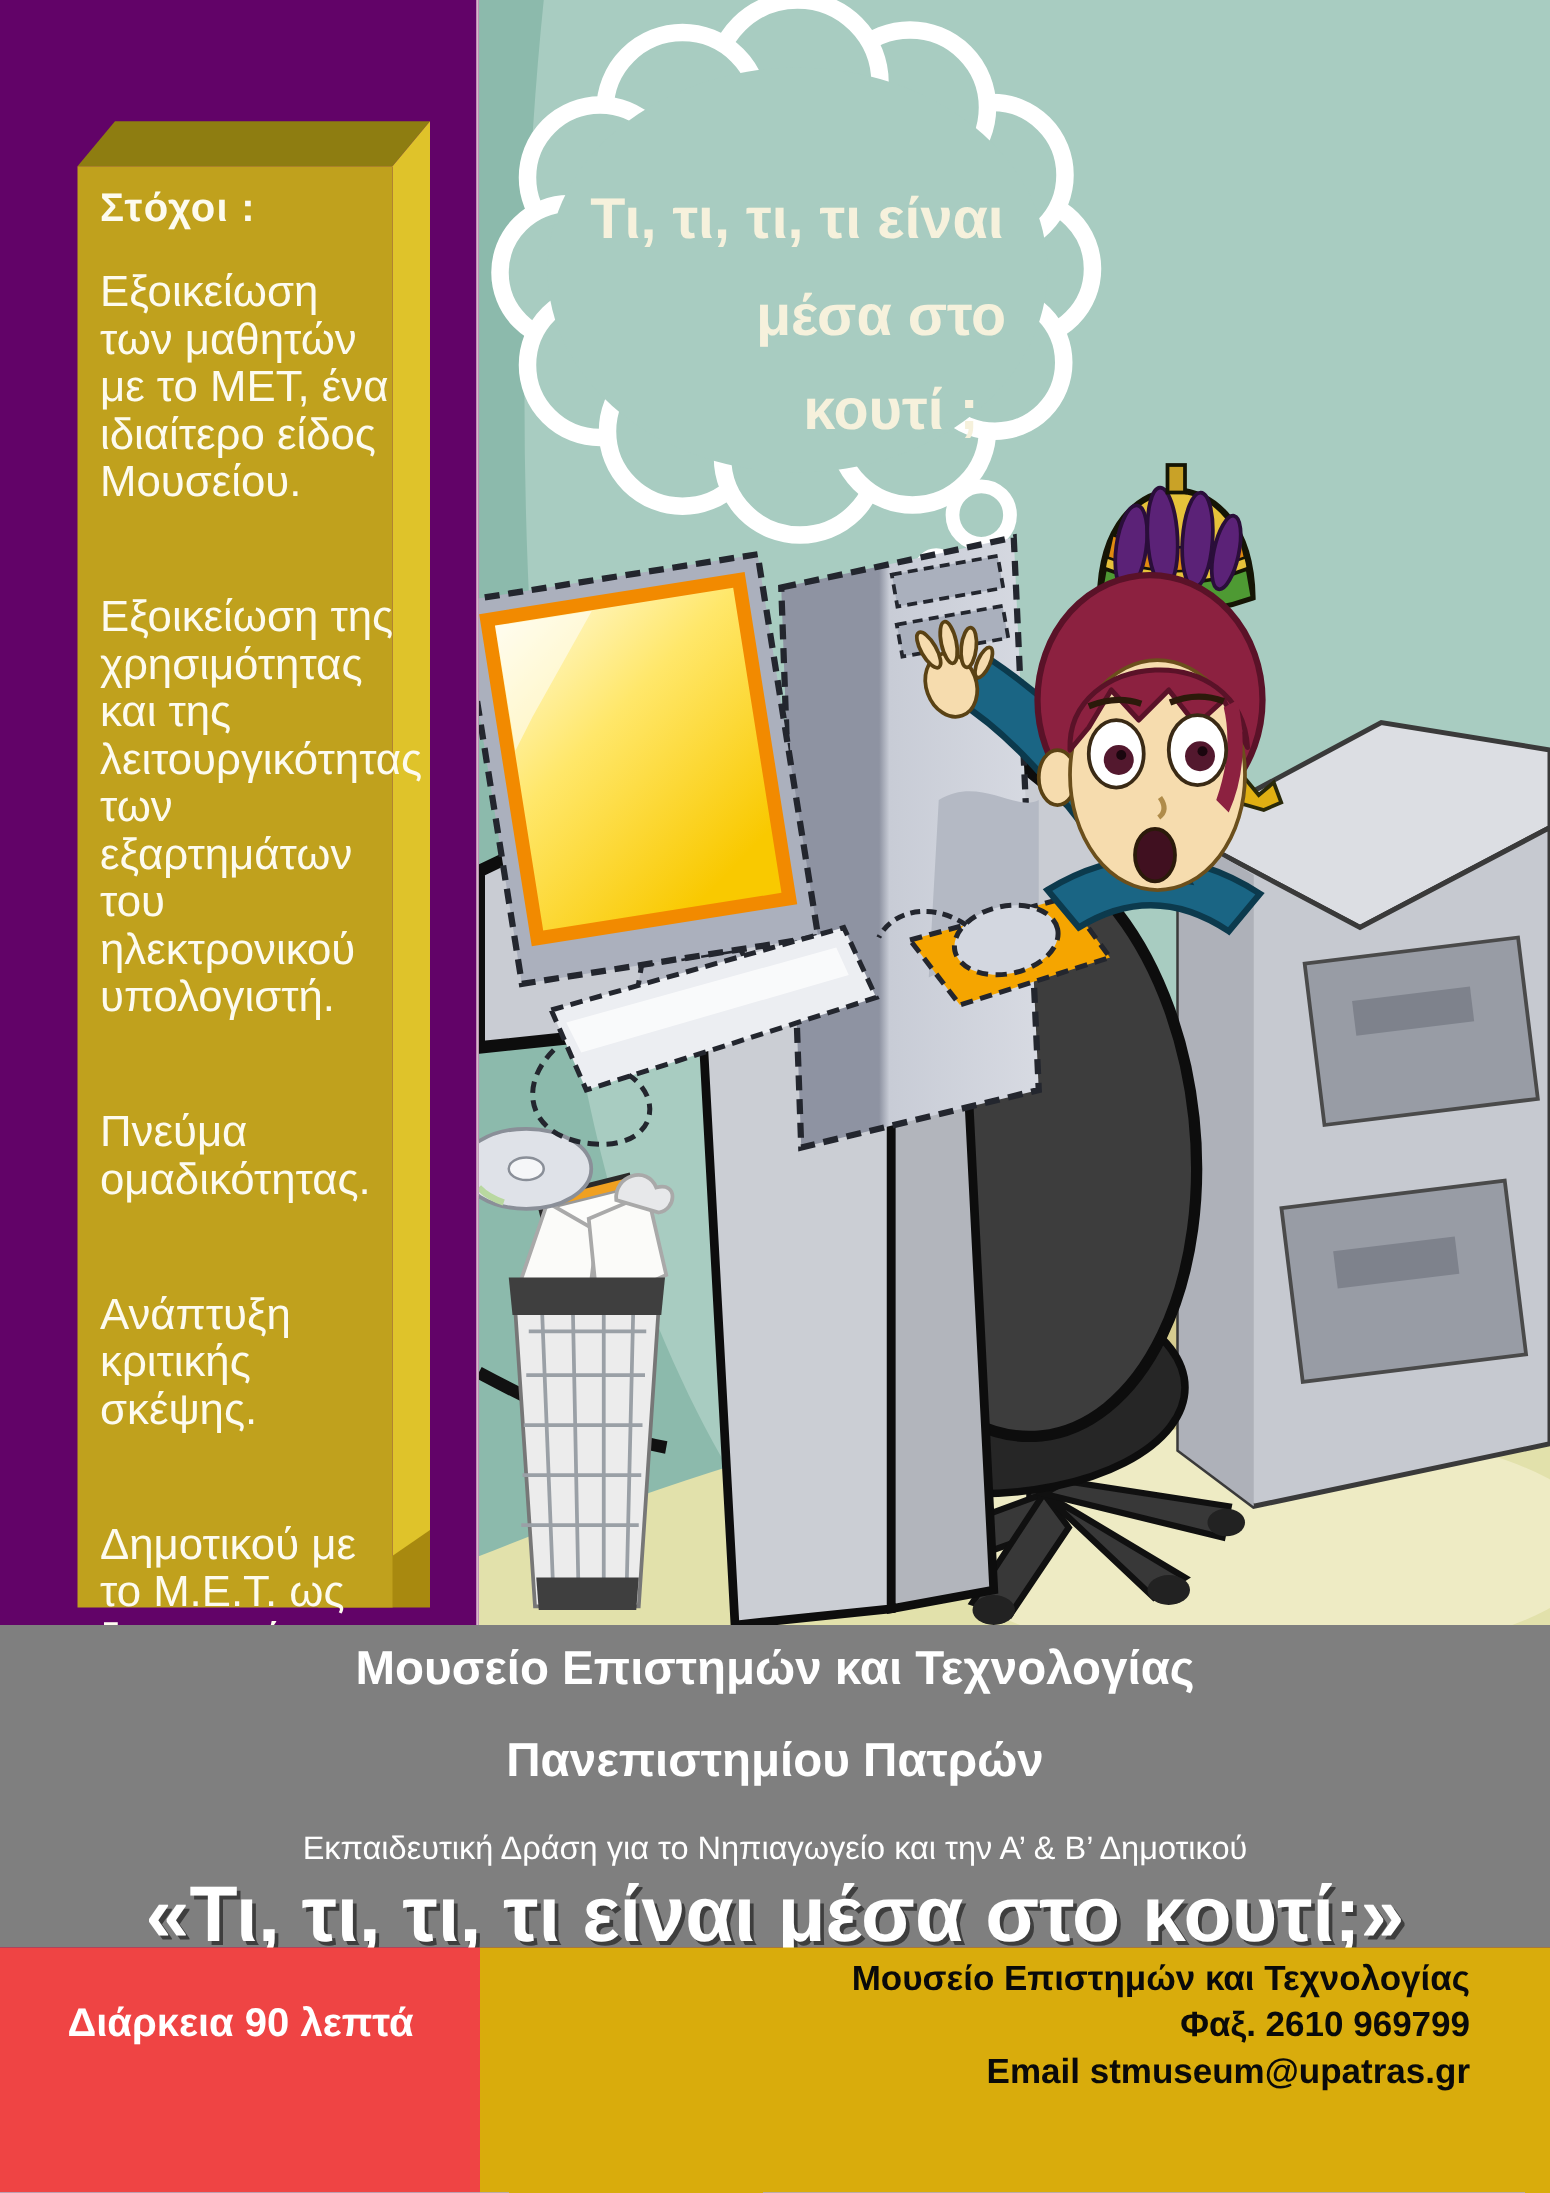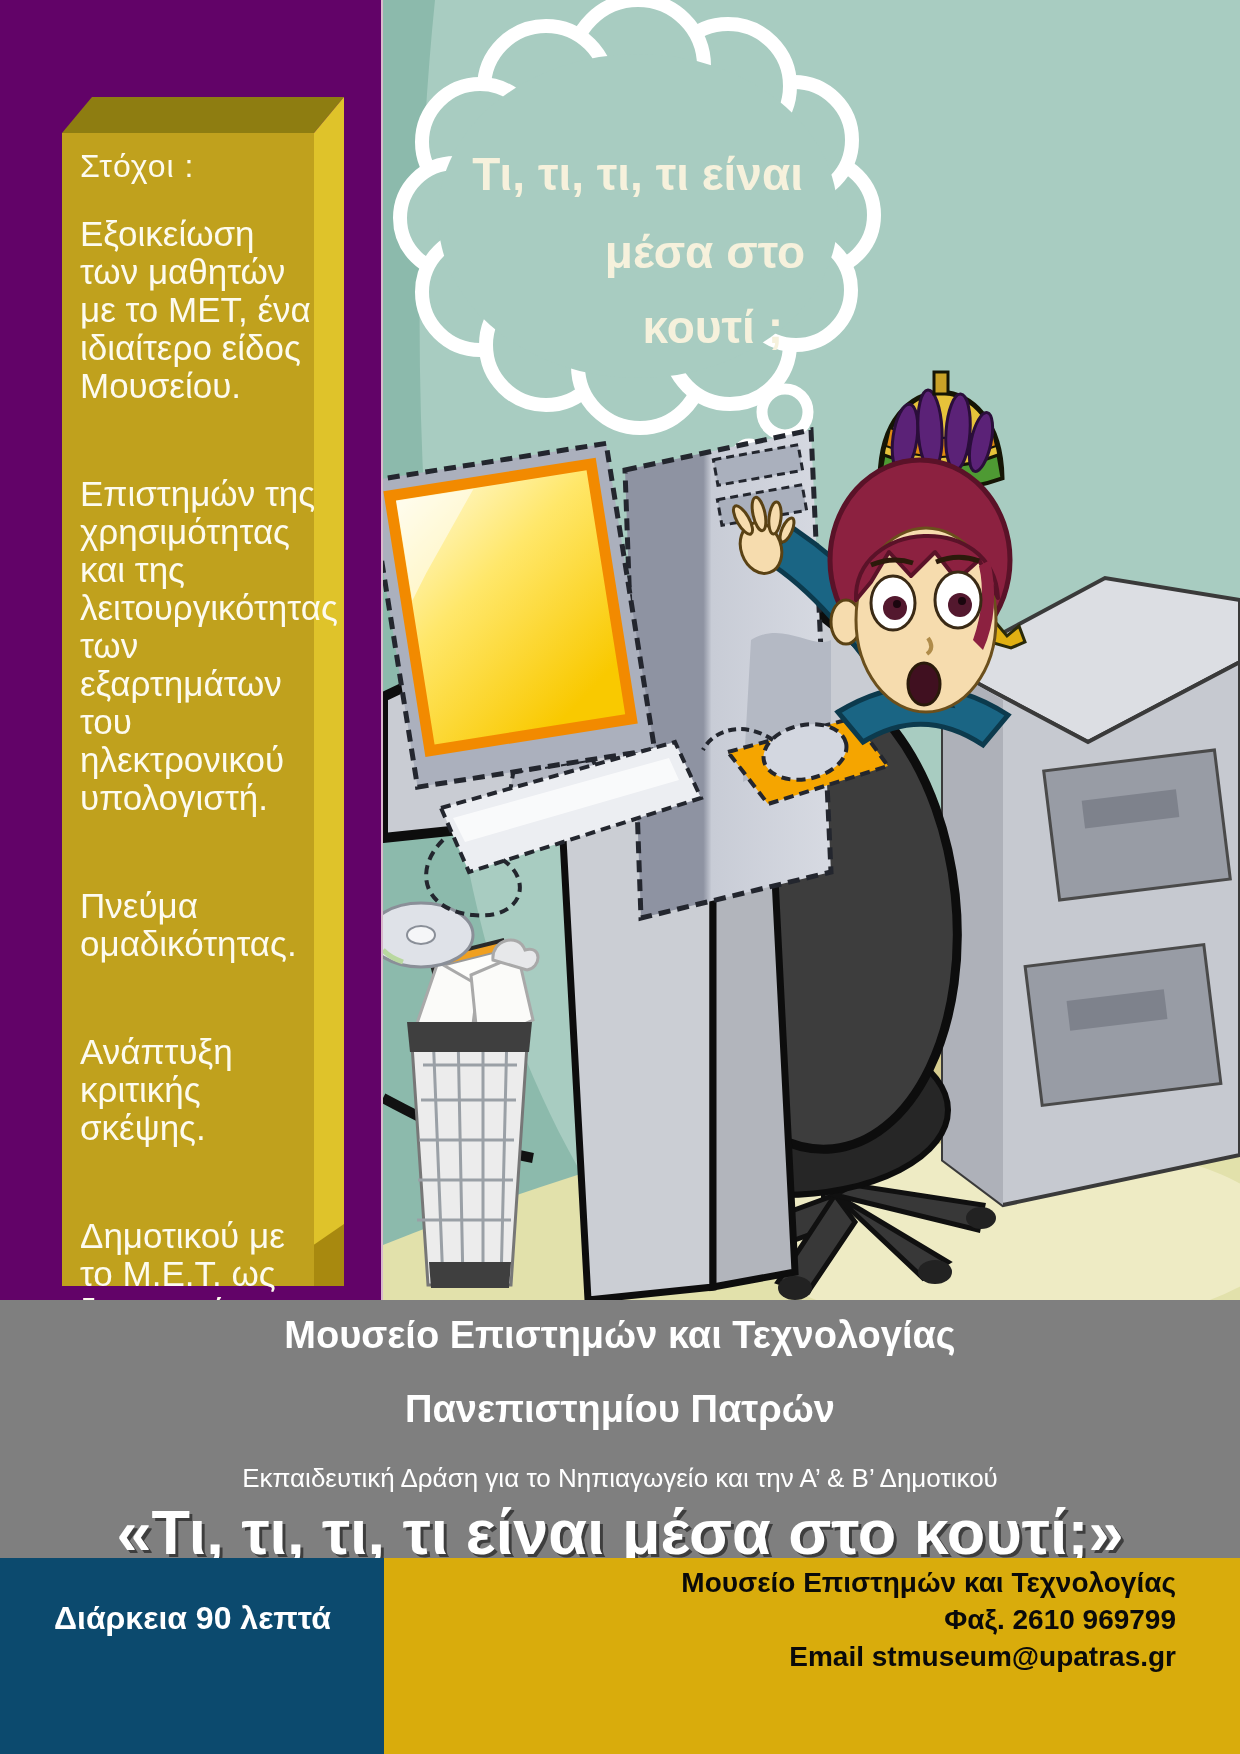--- a/index.html
+++ b/index.html
@@ -12,7 +12,7 @@
   
   #goalsbox-svg{position:absolute;left:0;top:0;}
   .goals-text{position:absolute;left:80px;top:148px;width:238px;color:#fdfbef;}
-  .goals-text h2{font-size:32px;font-weight:normal;margin:0 0 30px 0;letter-spacing:1px;}
+  .goals-text h2{font-size:32px;font-weight:bold;margin:0 0 30px 0;letter-spacing:1px;}
   .goals-text p{font-size:35px;line-height:38px;margin:0 0 70px 0;font-weight:400;}
 
   

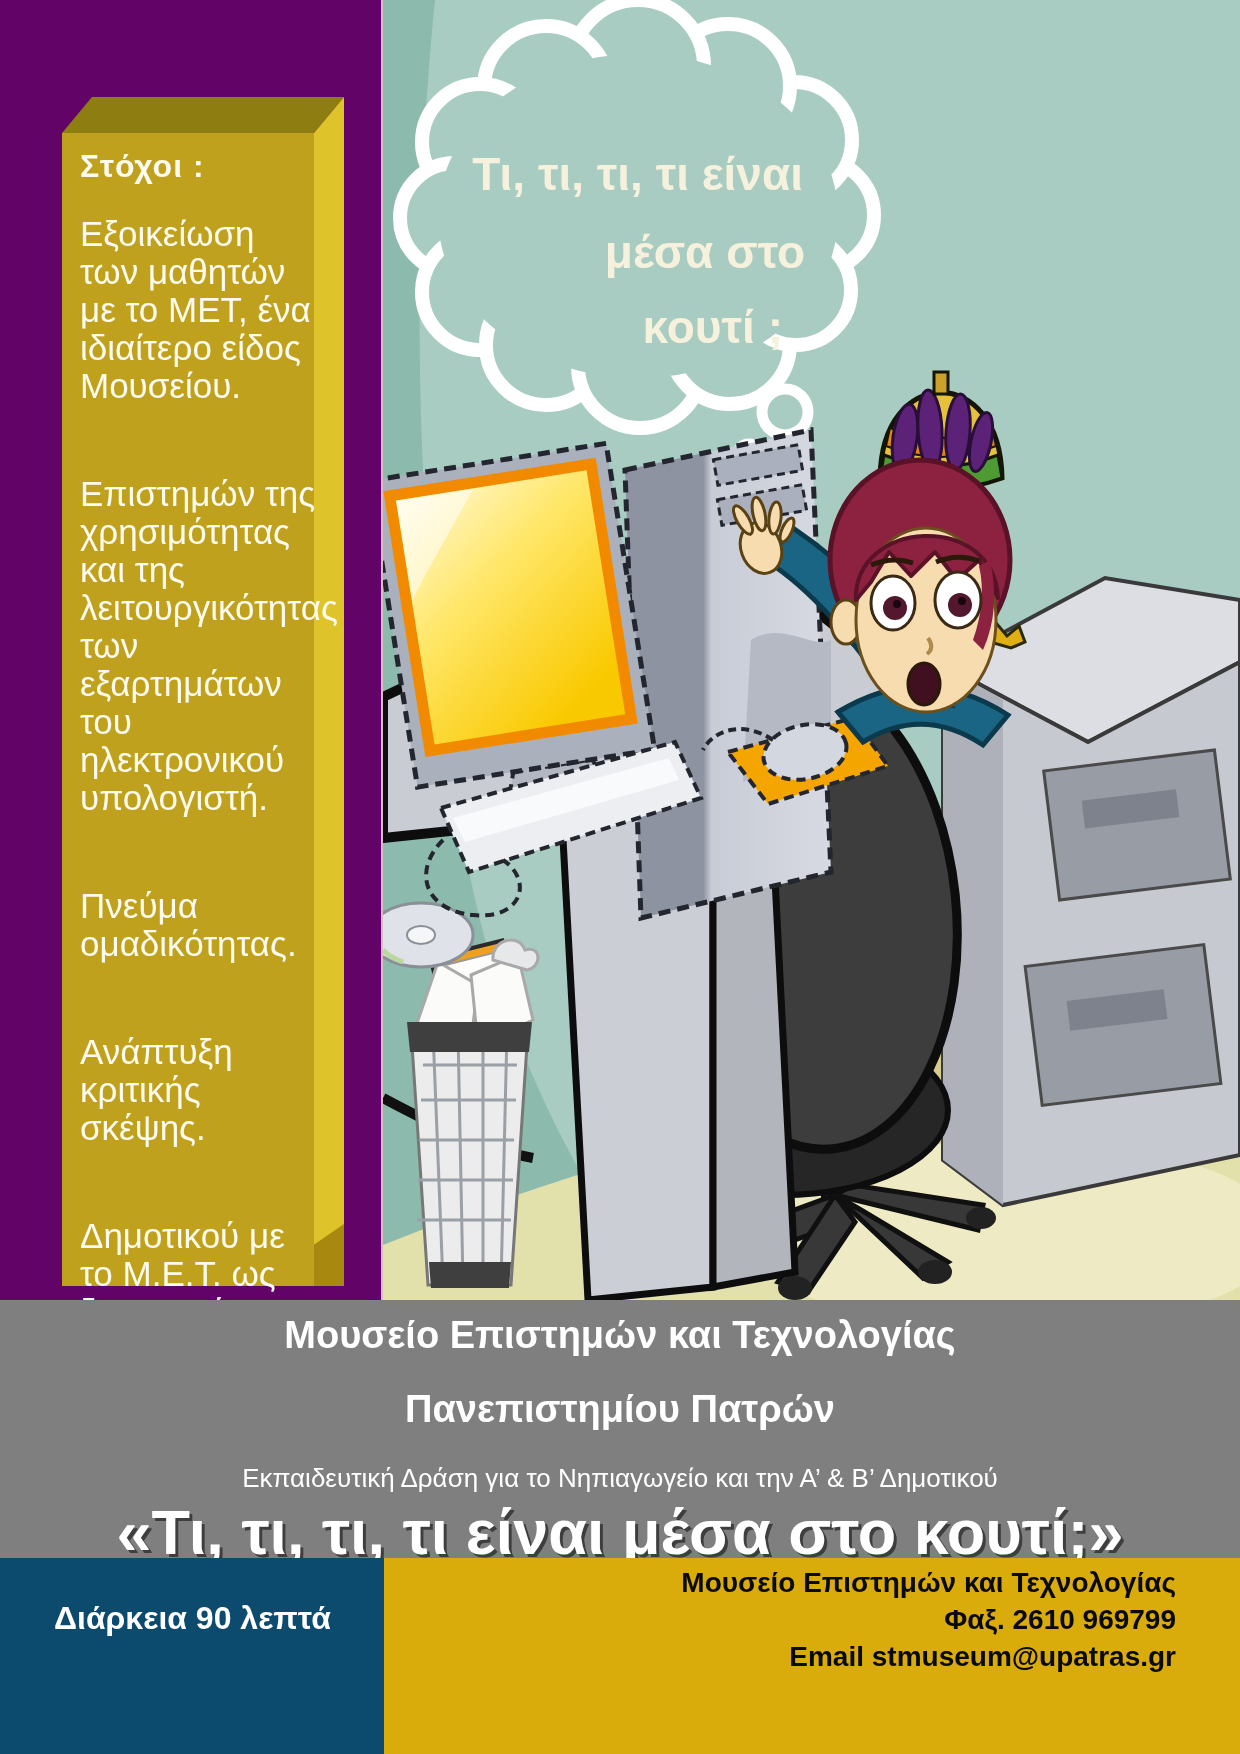--- a/index.html
+++ b/index.html
@@ -227,7 +227,7 @@
   <div class="goals-text">
     <h2>Στόχοι :</h2>
     <p>Εξοικείωση των μαθητών με το ΜΕΤ, ένα ιδιαίτερο είδος Μουσείου.</p>
-    <p>Επιστημών  της χρησιμότητας και της λειτουργικότητας των εξαρτημάτων του ηλεκτρονικού υπολογιστή.</p>
+    <p>Εξοικείωση  της χρησιμότητας και της λειτουργικότητας των εξαρτημάτων του ηλεκτρονικού υπολογιστή.</p>
     <p>Πνεύμα ομαδικότητας.</p>
     <p>Ανάπτυξη κριτικής σκέψης.</p>
     <p>Δημοτικού με το Μ.Ε.Τ. ως ζωντανού οργανισμού.</p>

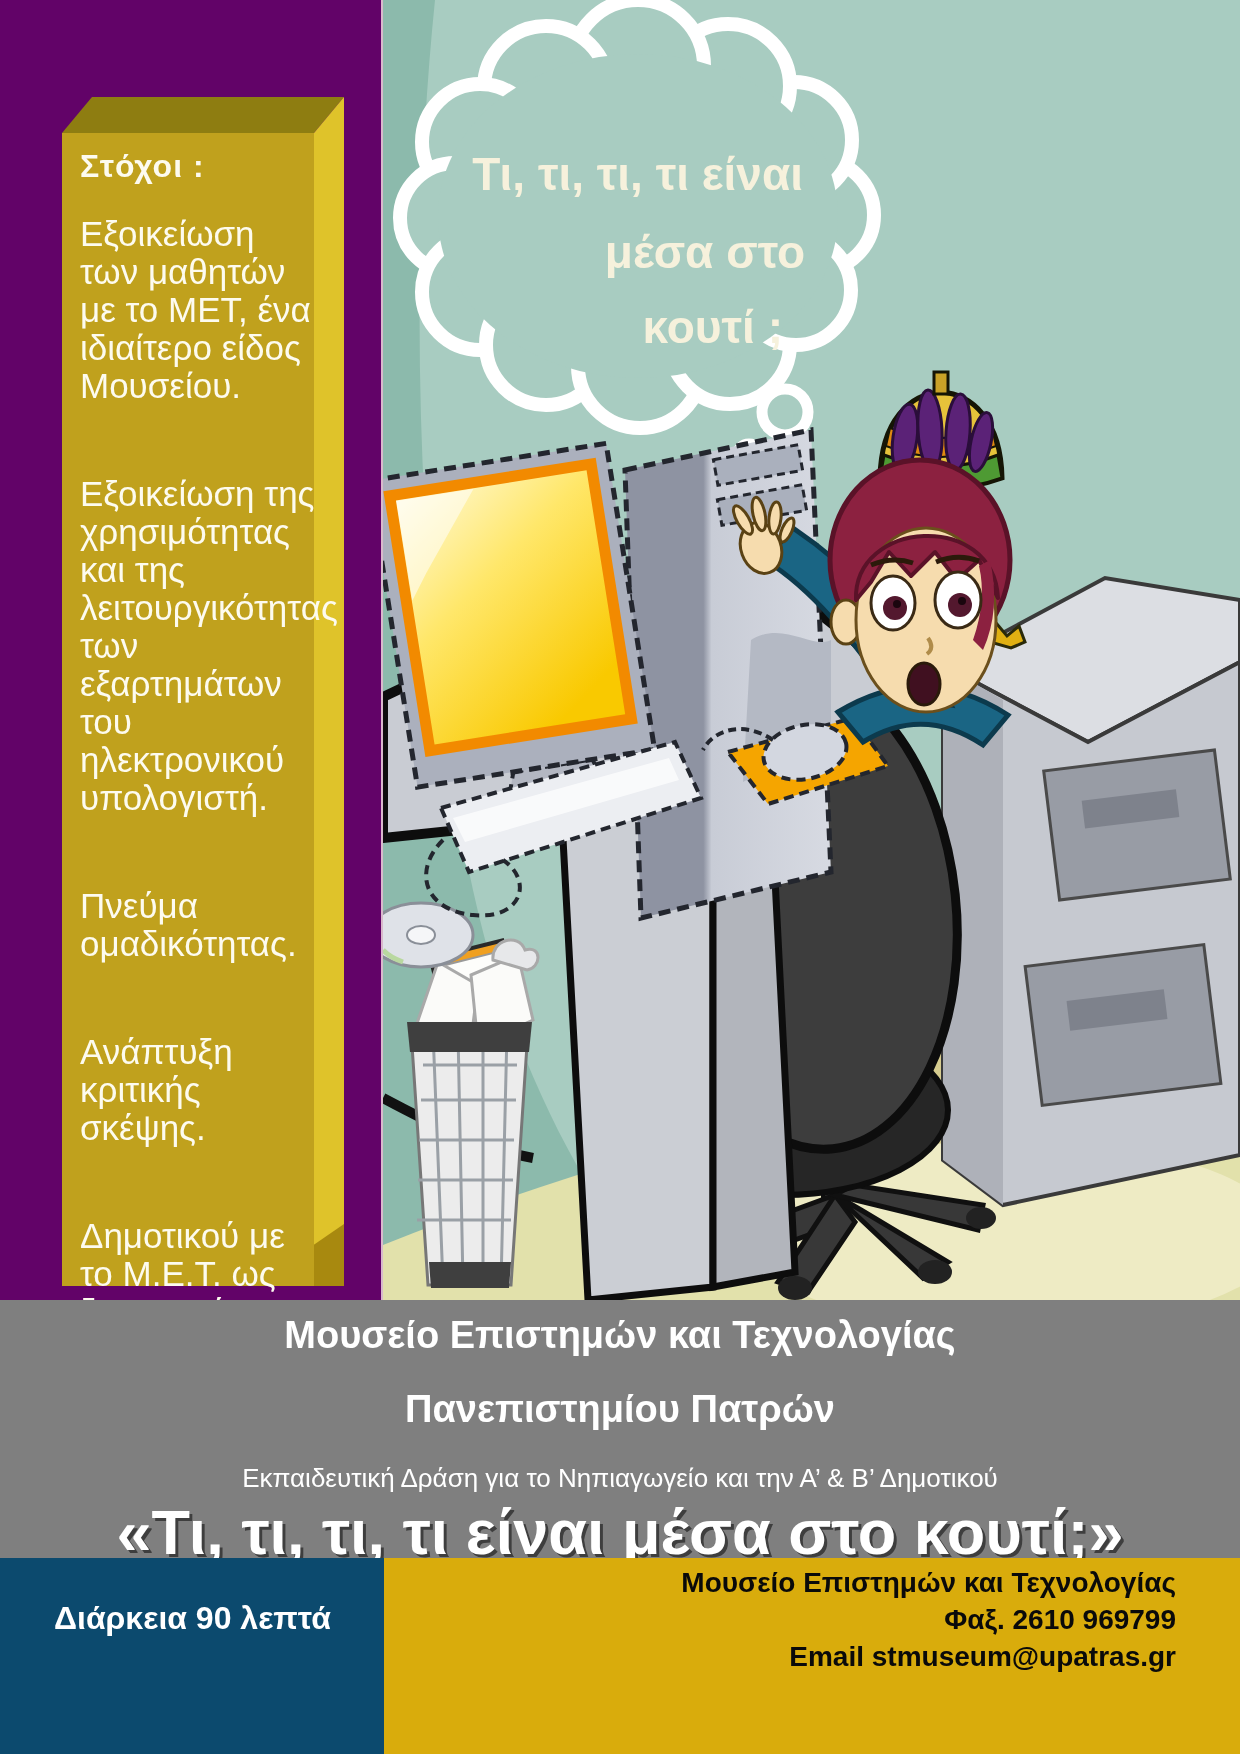--- a/index.html
+++ b/index.html
@@ -25,7 +25,7 @@
           text-shadow:3px 3px 0 #3e3e3e;}
 
   
-  .footer-left{position:absolute;left:0;top:1558px;width:384px;height:196px;background:#0c4a6e;}
+  .footer-left{position:absolute;left:0;top:1558px;width:384px;height:196px;background:#ef4444;}
   .footer-left .duration{position:absolute;left:54px;top:42px;color:#ffffff;font-size:32px;font-weight:bold;}
   .footer-right{position:absolute;left:384px;top:1558px;width:856px;height:196px;background:#d9ac0c;}
   .contact{position:absolute;right:64px;top:6px;text-align:right;color:#0a0a0a;

